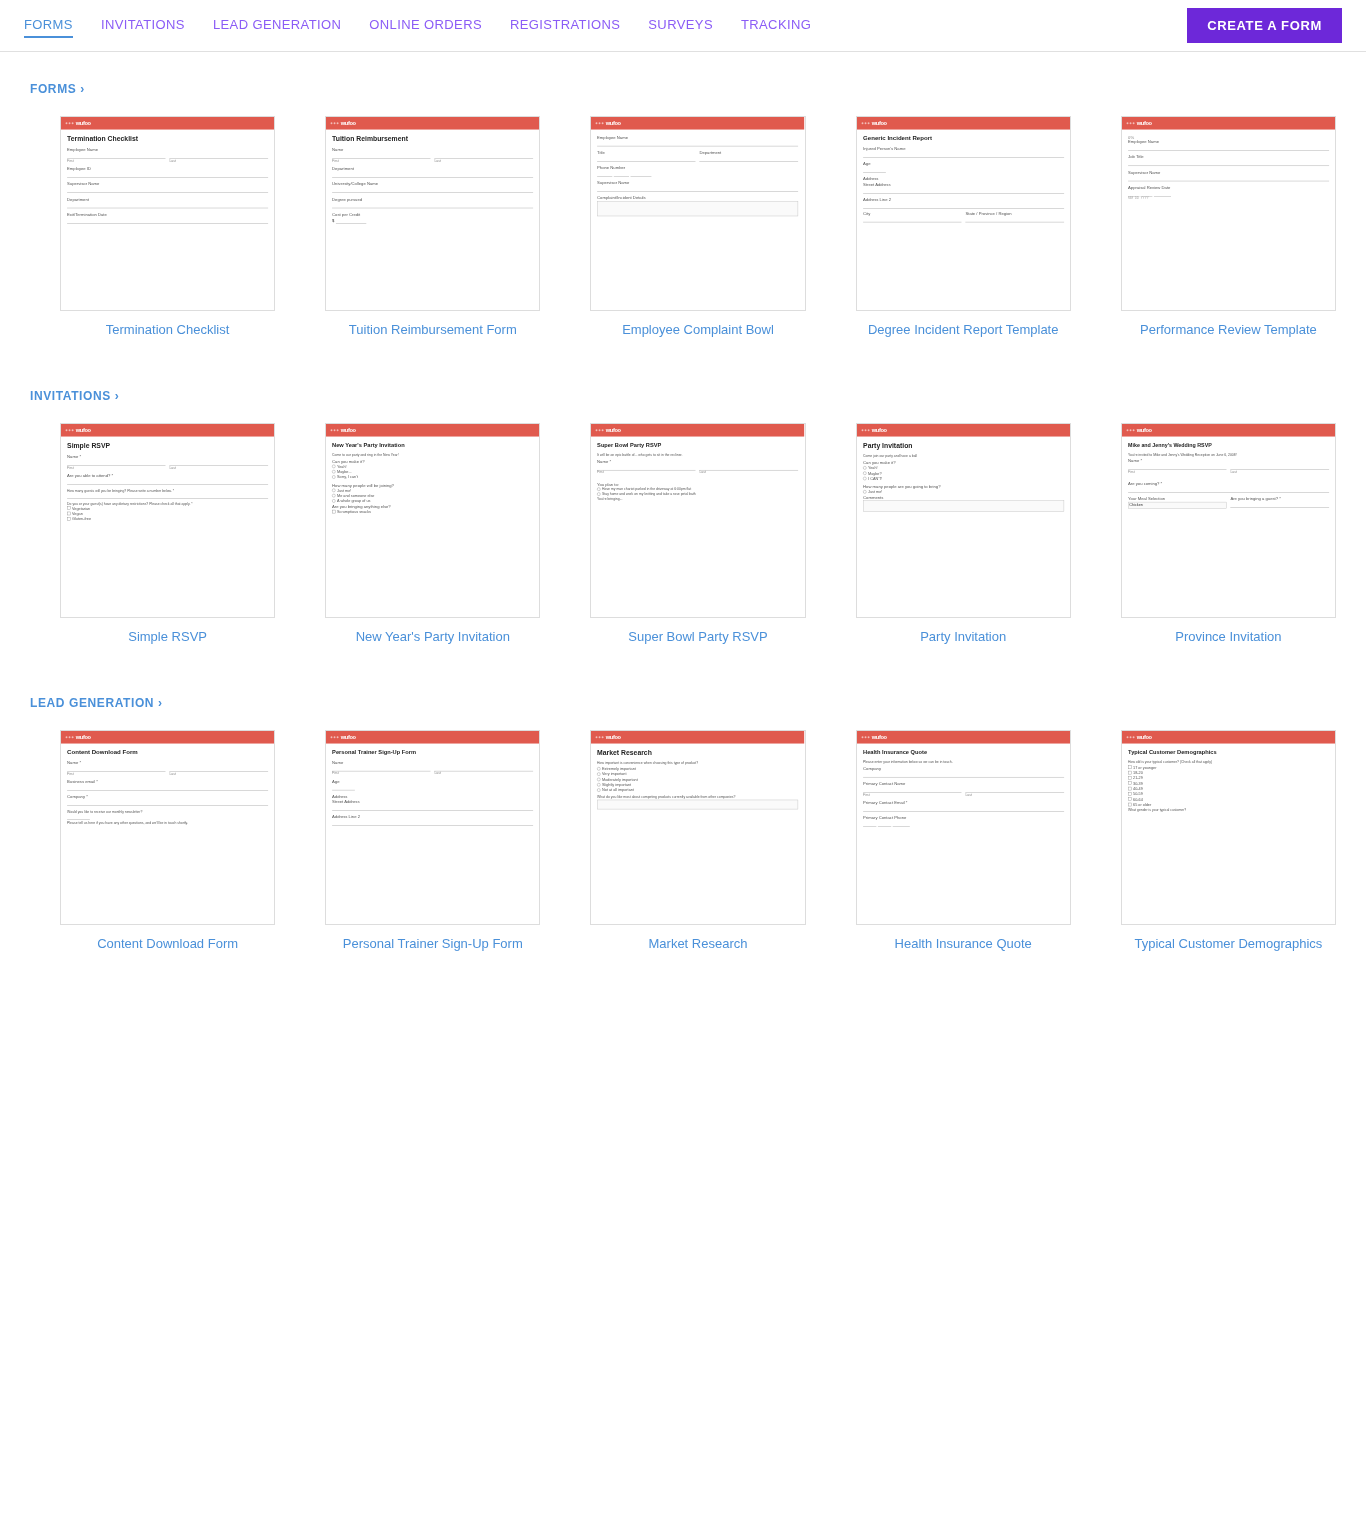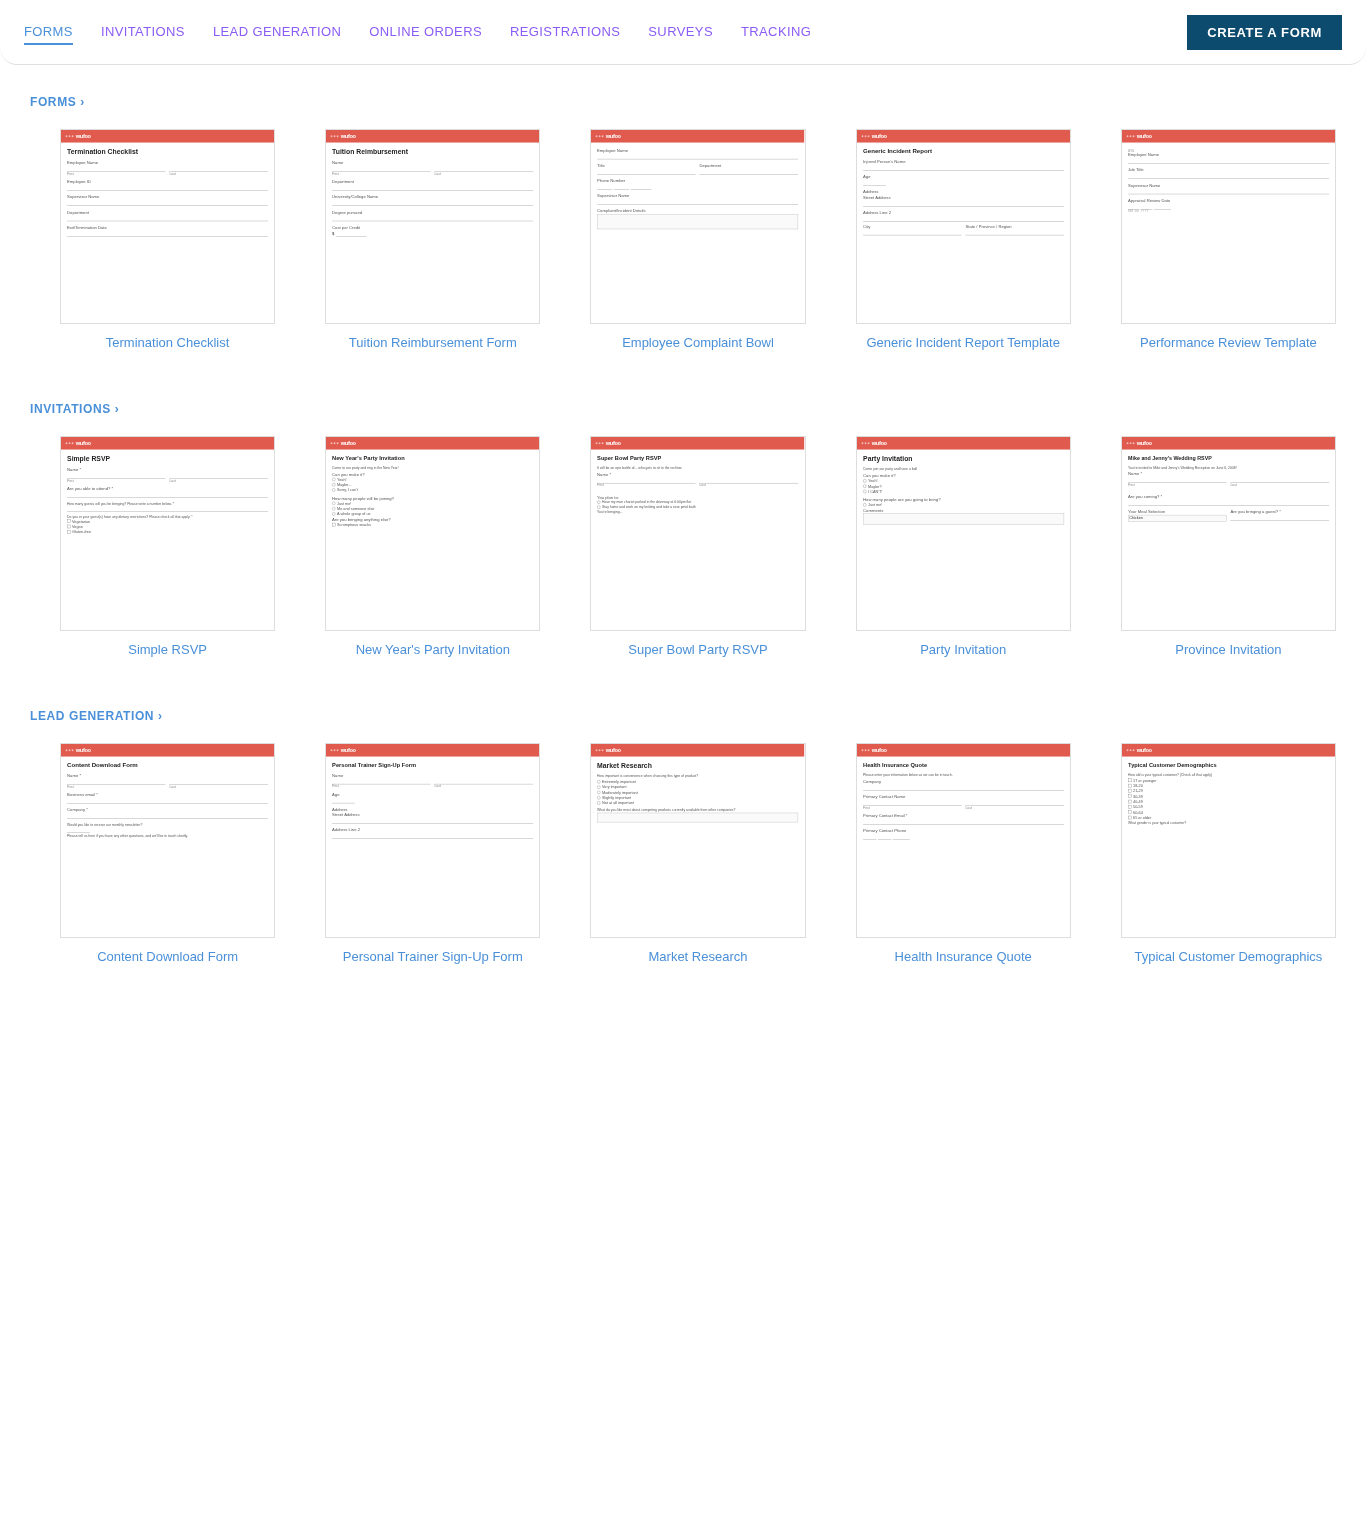--- a/index.html
+++ b/index.html
@@ -10,10 +10,9 @@
       display: flex;
       align-items: center;
       padding: 0 24px;
-      height: 65px;
+      height: 52px;
       border-bottom: 1px solid #e0e0e0;
       background: #fff;
-      border-radius: 17px;
     }
     .nav-links {
       display: flex;

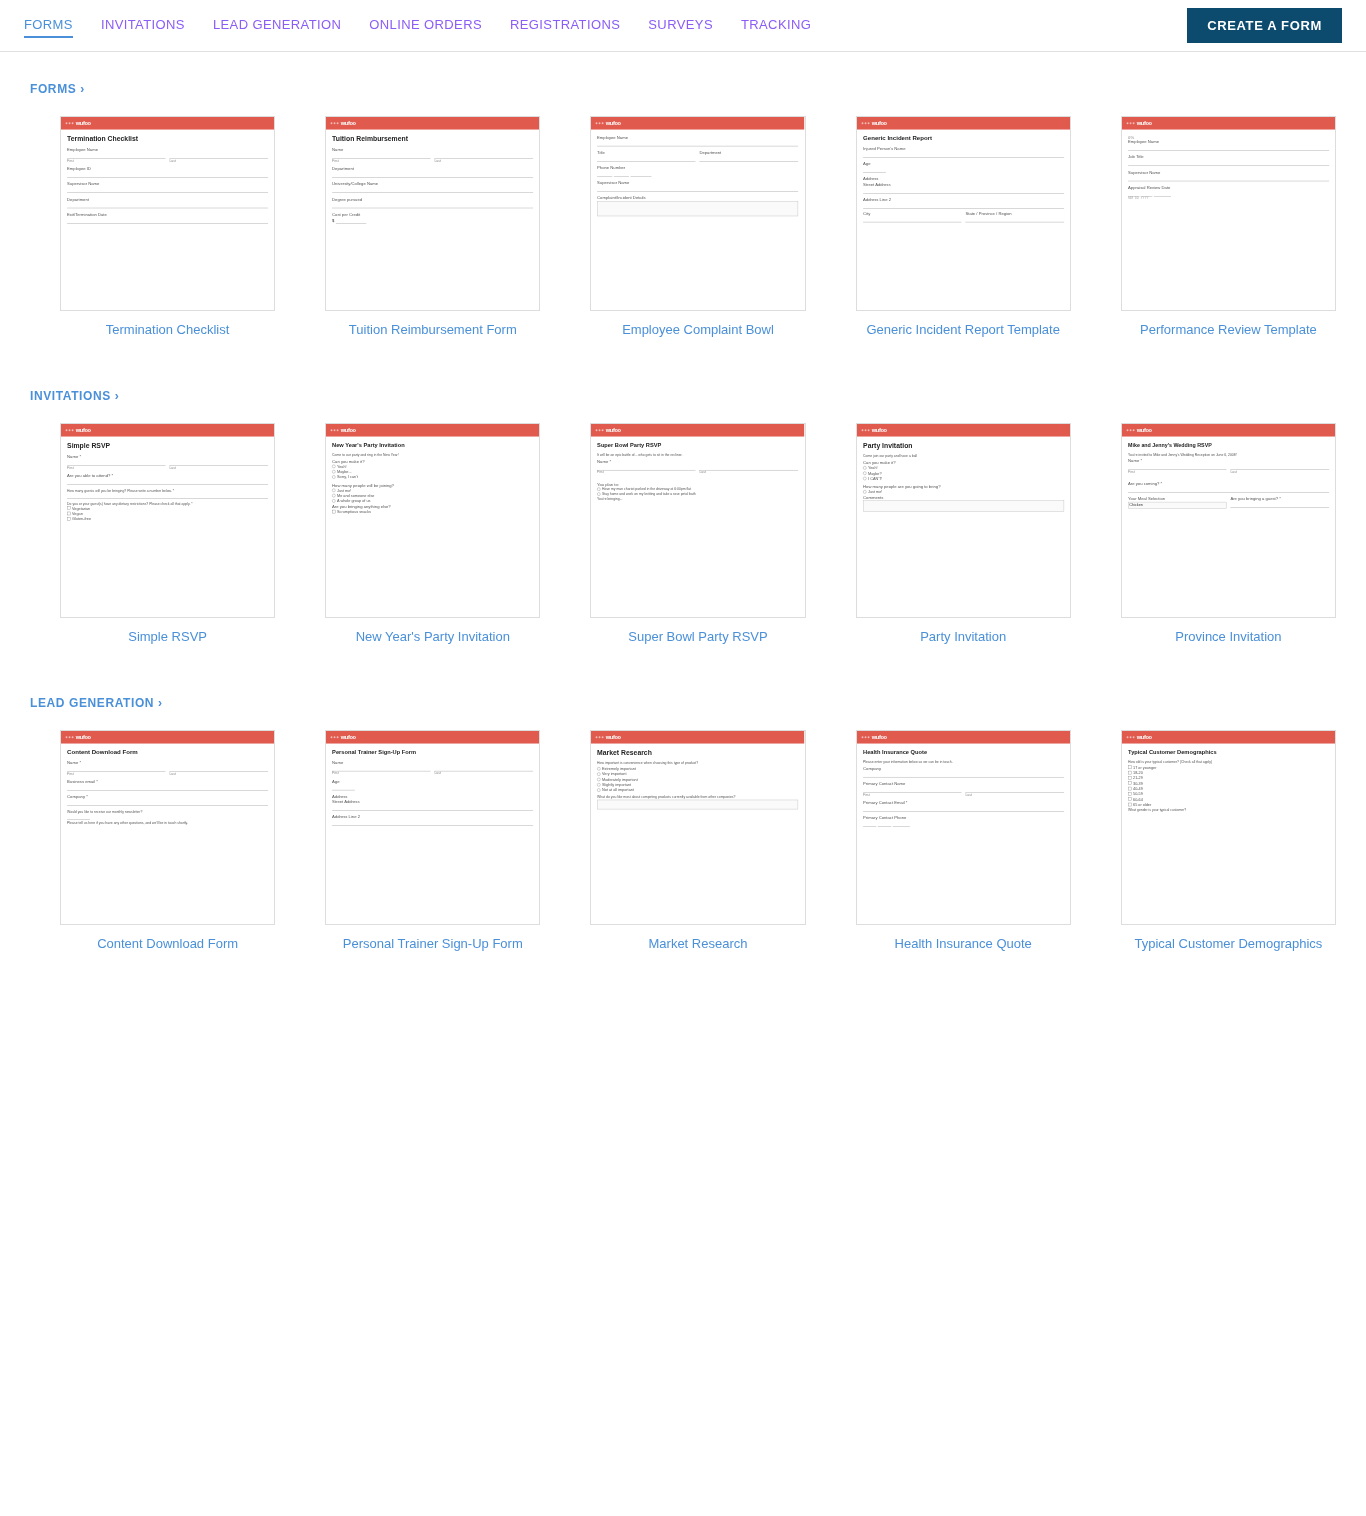--- a/index.html
+++ b/index.html
@@ -29,7 +29,7 @@
     }
     .nav-link.active { color: #4a90d9; border-bottom: 2px solid #4a90d9; }
     .create-btn {
-      background: #0c4a6e;
+      background: #6d28d9;
       color: #fff;
       border: none;
       padding: 10px 20px;

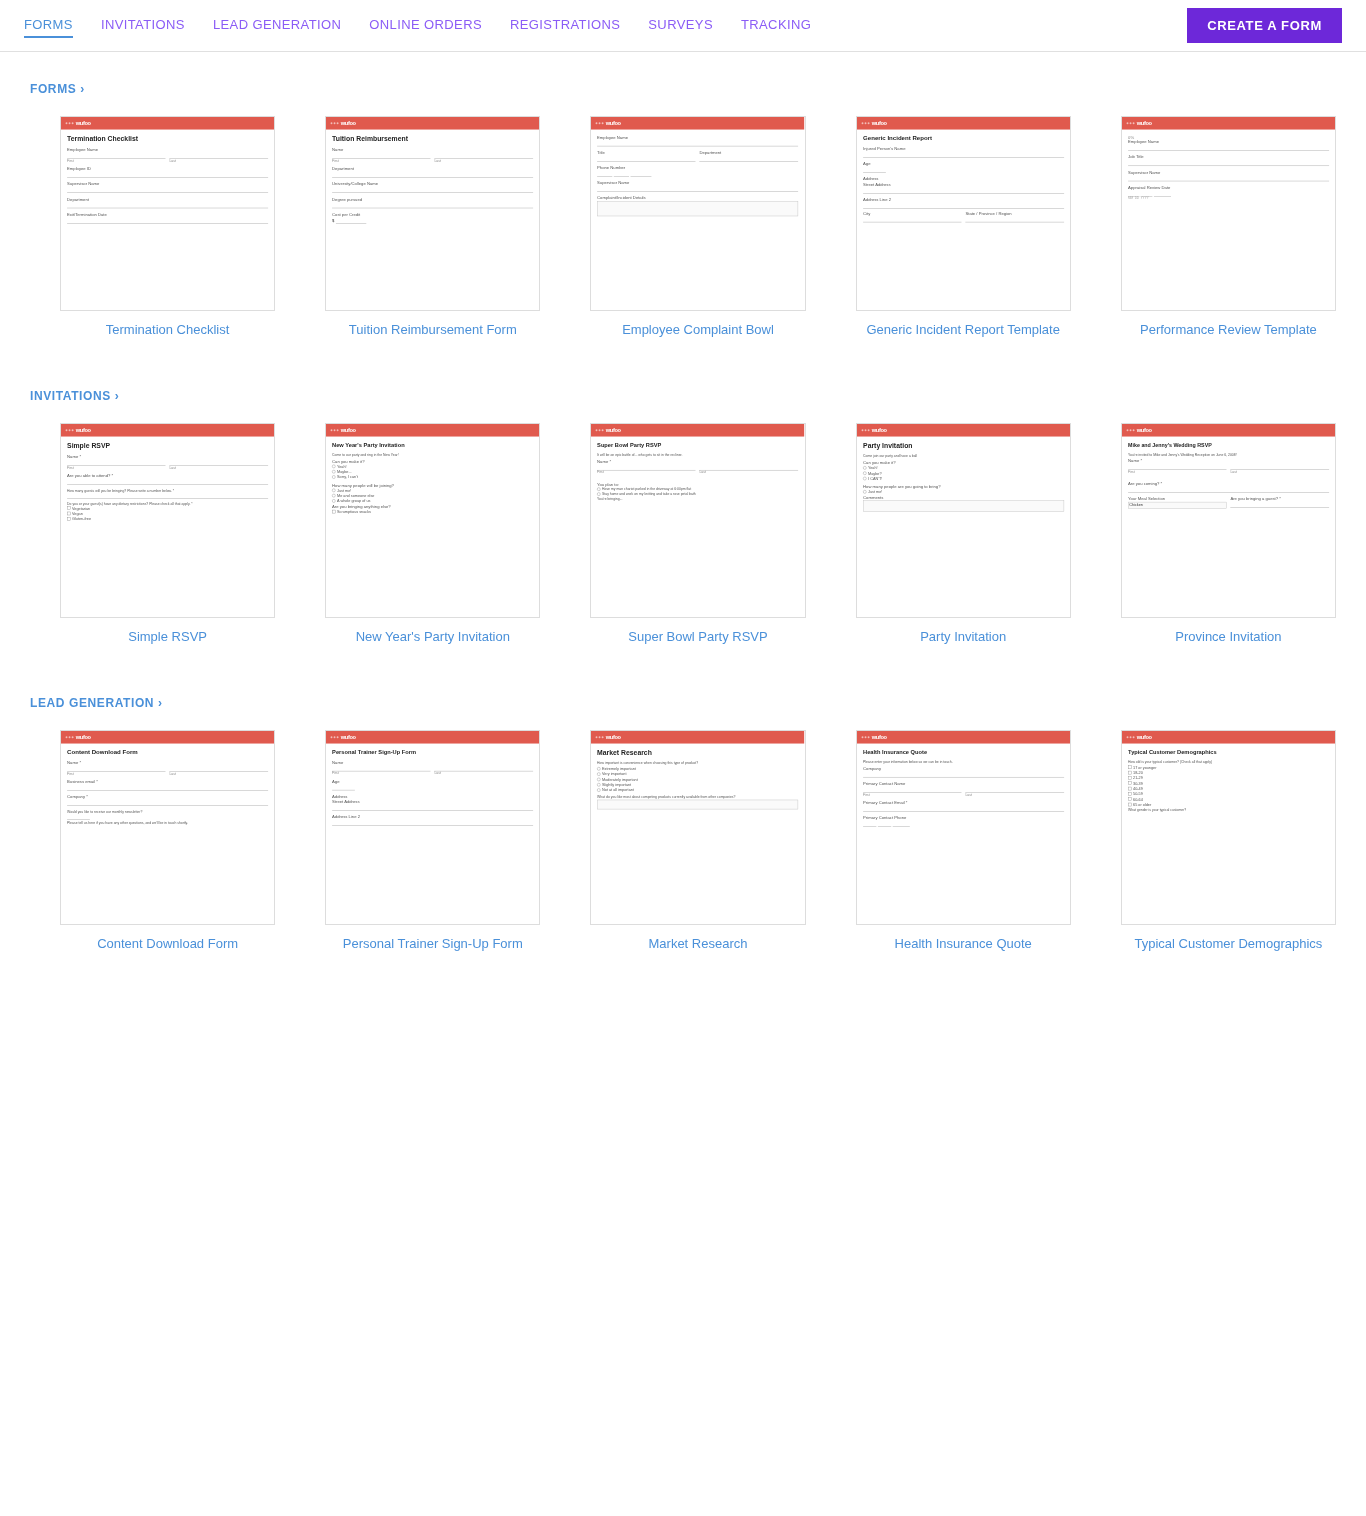--- a/index.html
+++ b/index.html
@@ -345,7 +345,7 @@
             </div>
           </div>
         </div>
-        <div class="card-label">Generic Incident Report Template</div>
+        <div class="card-label">Degree Incident Report Template</div>
       </div>
 
       <div class="card">

